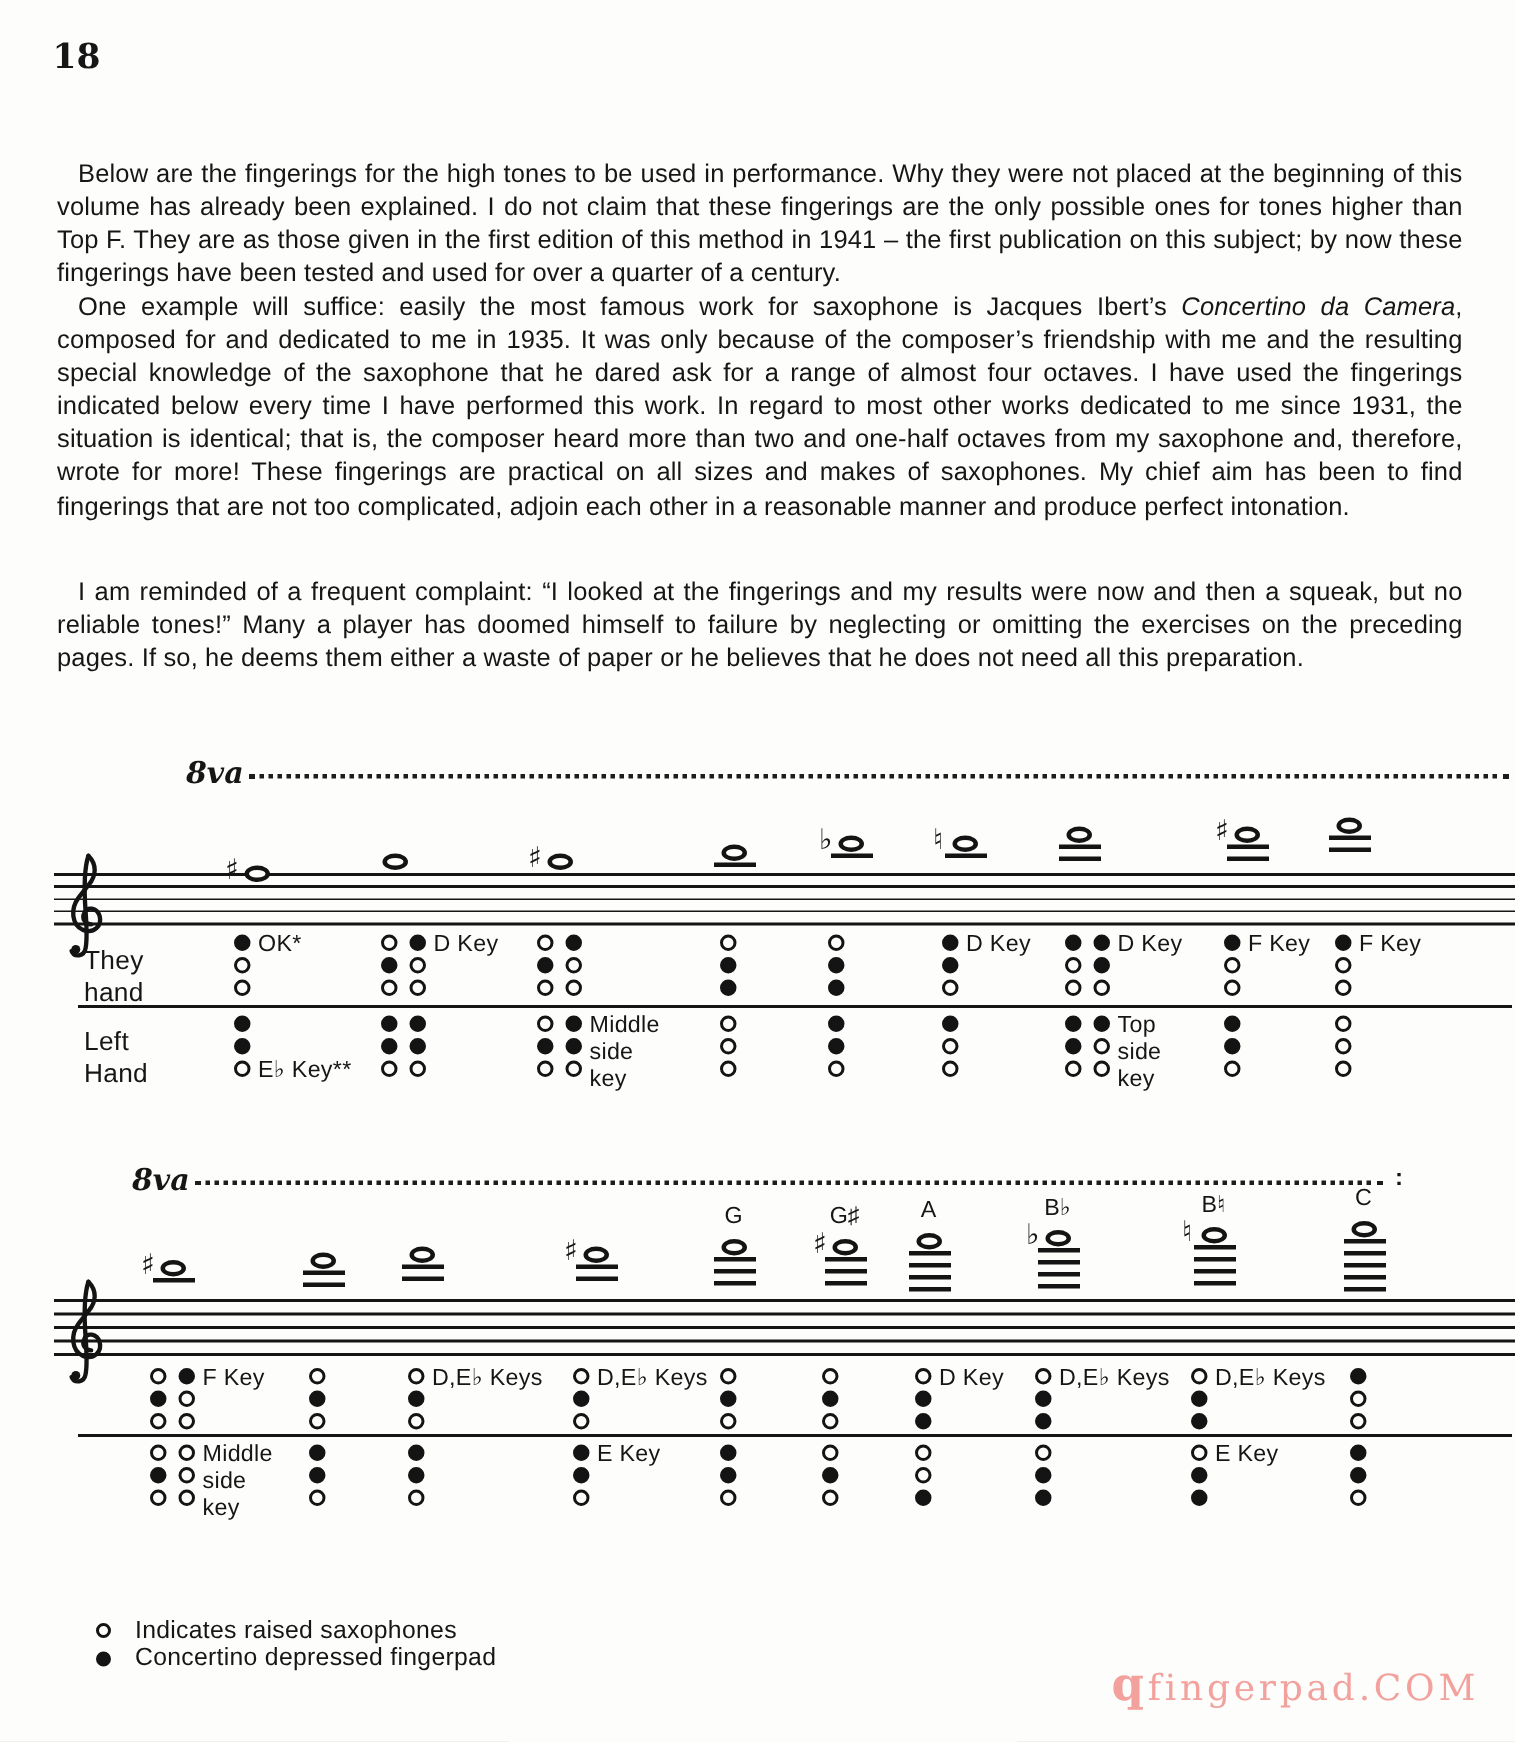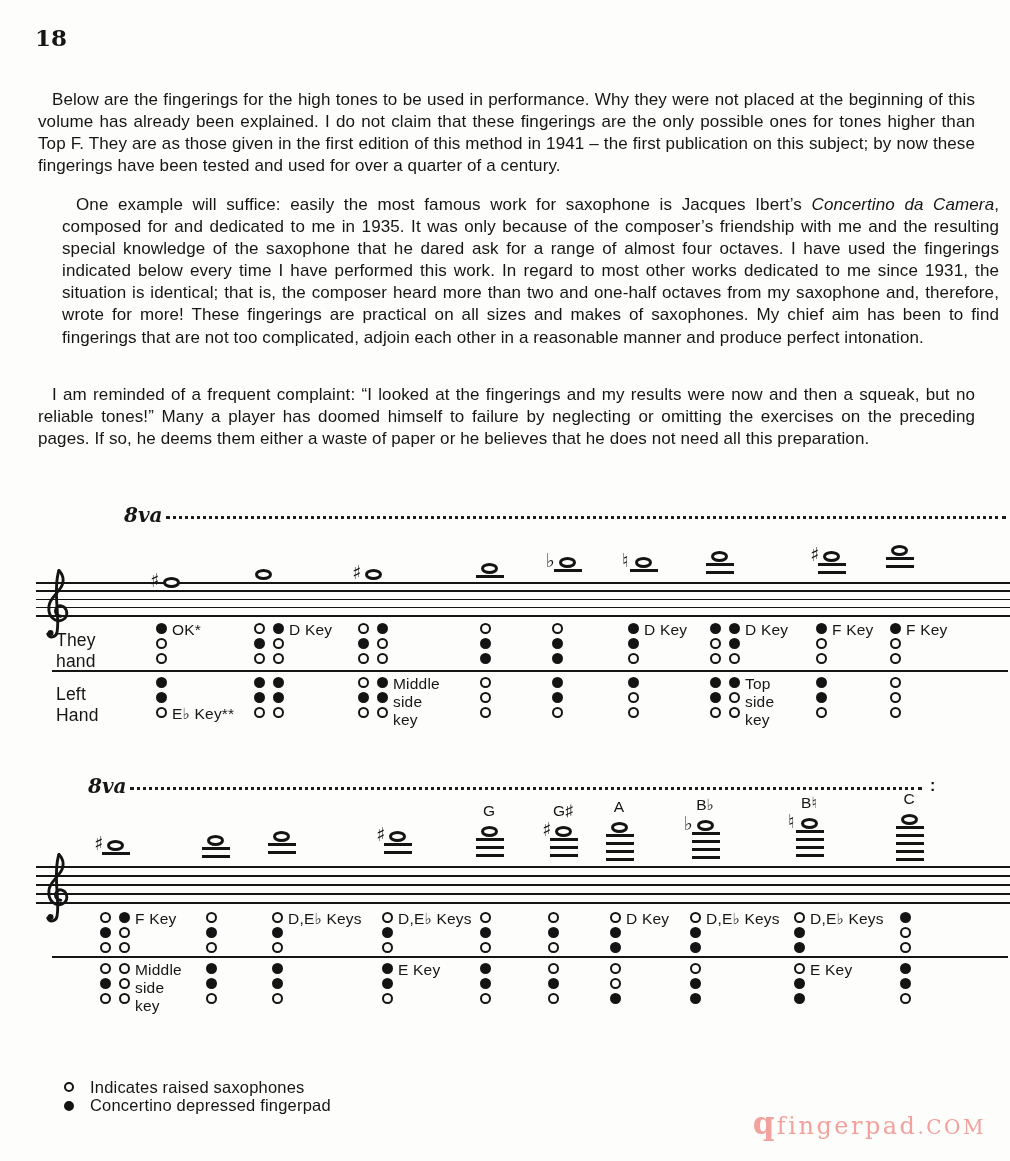--- a/index.html
+++ b/index.html
@@ -22,7 +22,7 @@
     text-indent:14px;letter-spacing:.1px;
   }
   .para i{font-style:italic;}
-  #p1{top:72px;} #p2{top:177px;margin-left:24px;} #p3{top:367px;}
+  #p1{top:88px;} #p2{top:177px;margin-left:24px;} #p3{top:367px;}
 
   
   .sysline{position:absolute;height:1.7px;background:#151515;}

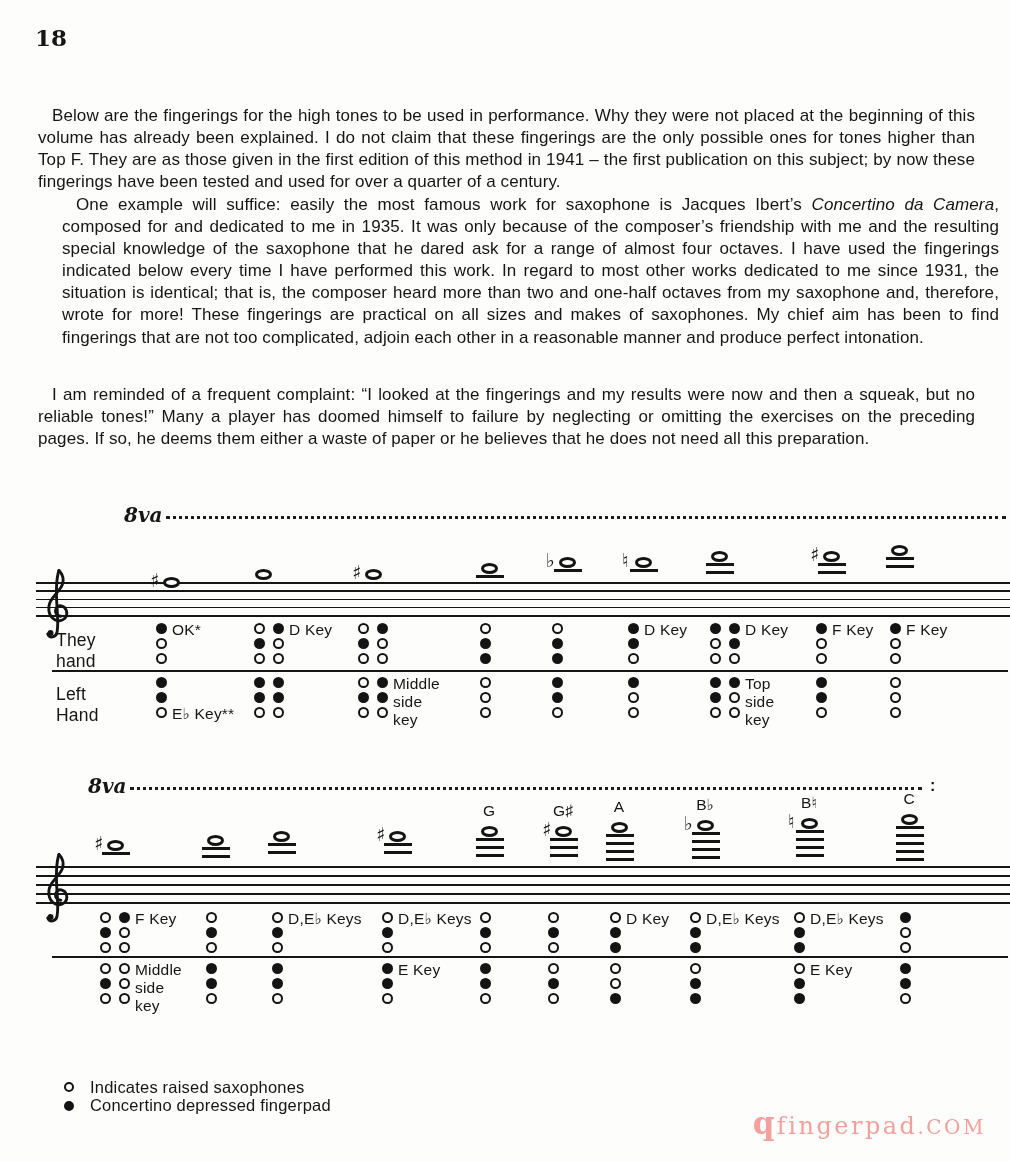--- a/index.html
+++ b/index.html
@@ -22,7 +22,7 @@
     text-indent:14px;letter-spacing:.1px;
   }
   .para i{font-style:italic;}
-  #p1{top:88px;} #p2{top:177px;margin-left:24px;} #p3{top:367px;}
+  #p1{top:88px;} #p2{top:177px;} #p3{top:367px;}
 
   
   .sysline{position:absolute;height:1.7px;background:#151515;}

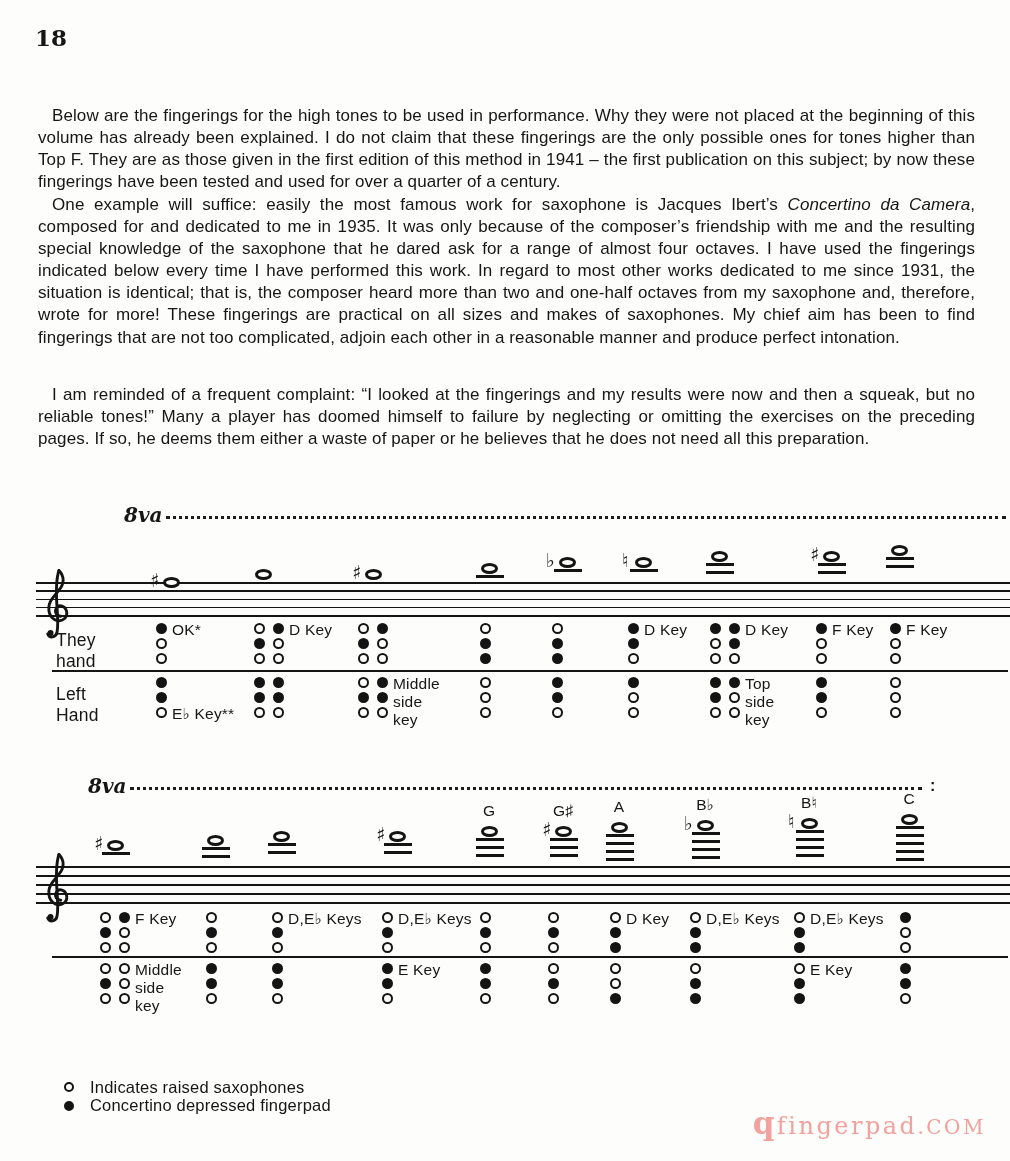--- a/index.html
+++ b/index.html
@@ -69,7 +69,7 @@
   }
   .watermark .wm-first{font-size:31px;font-weight:700;}
   .watermark .wm-mid{font-size:24px;}
-  .watermark .wm-last{font-size:20px;}
+  .watermark .wm-last{font-size:24px;}
 </style>
 </head>
 <body>

